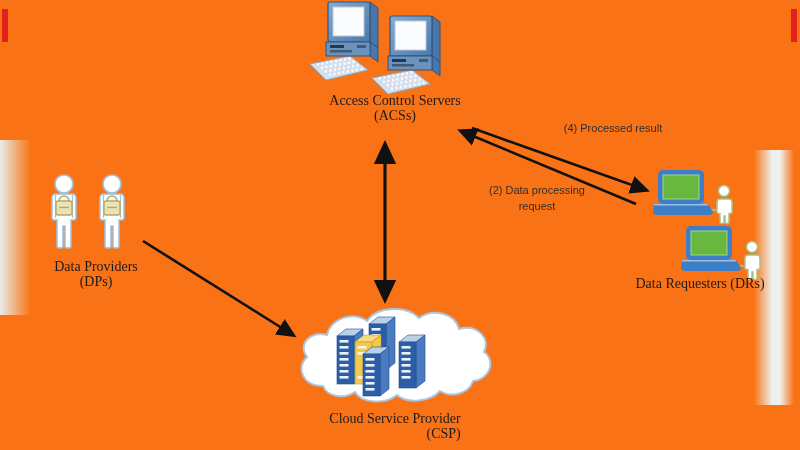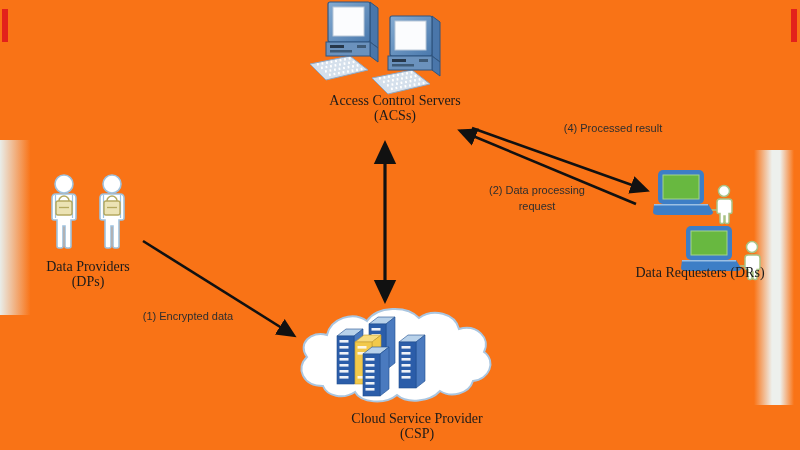--- a/index.html
+++ b/index.html
@@ -177,7 +177,7 @@
     <div>Access Control Servers</div>
     <div>(ACSs)</div>
   </div>
-  <div class="node-label abs" style="left:88px;top:259px;text-align:center;">
+  <div class="node-label abs" style="left:96px;top:259px;text-align:center;">
     <div>Data Providers</div>
     <div>(DPs)</div>
   </div>

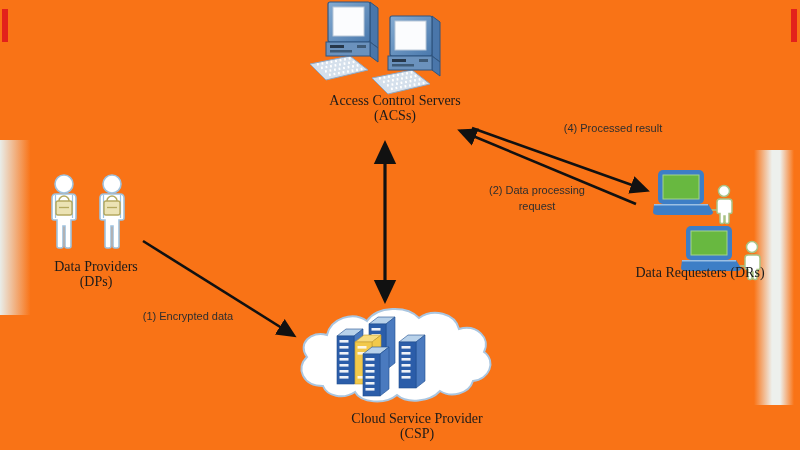--- a/index.html
+++ b/index.html
@@ -181,7 +181,7 @@
     <div>Data Providers</div>
     <div>(DPs)</div>
   </div>
-  <div class="node-label abs" style="left:700px;top:265px;">
+  <div class="node-label abs" style="left:700px;top:276px;">
     <div>Data Requesters (DRs)</div>
   </div>
   <div class="node-label abs" style="left:417px;top:411px;">

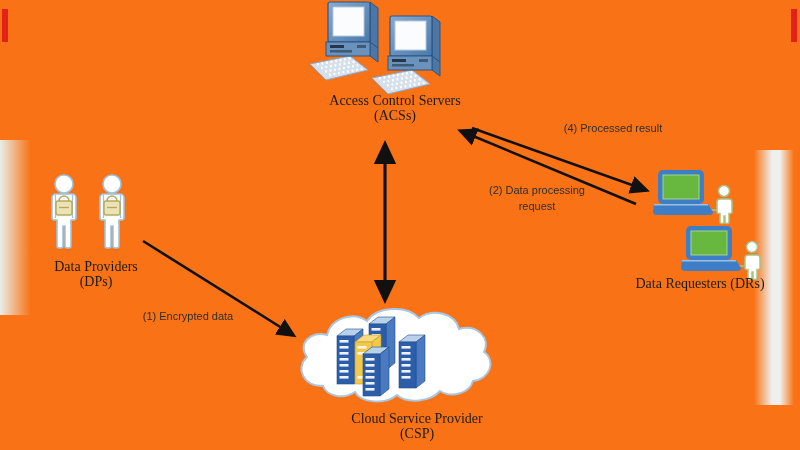--- a/index.html
+++ b/index.html
@@ -189,7 +189,6 @@
     <div>(CSP)</div>
   </div>
 
-  <div class="flow-label abs" style="left:188px;top:309px;">(1) Encrypted data</div>
   <div class="flow-label abs" style="left:537px;top:183px;">
     <div>(2) Data processing</div>
     <div>request</div>

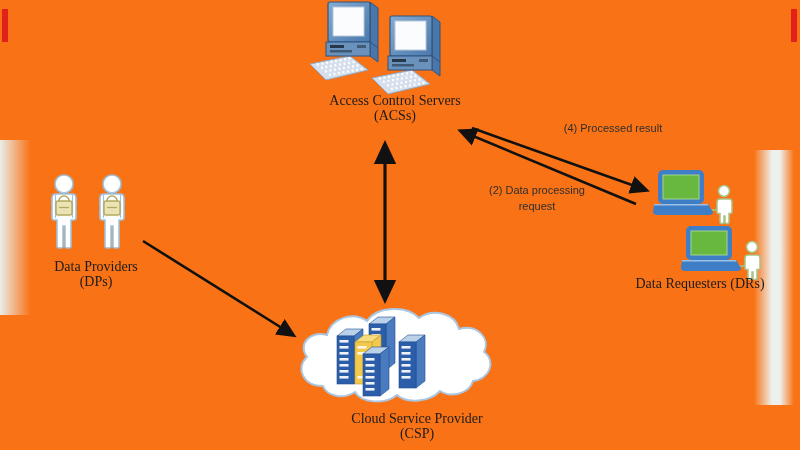--- a/index.html
+++ b/index.html
@@ -184,7 +184,7 @@
   <div class="node-label abs" style="left:700px;top:276px;">
     <div>Data Requesters (DRs)</div>
   </div>
-  <div class="node-label abs" style="left:417px;top:411px;">
+  <div class="node-label abs" style="left:395px;top:411px;text-align:right;">
     <div>Cloud Service Provider</div>
     <div>(CSP)</div>
   </div>

